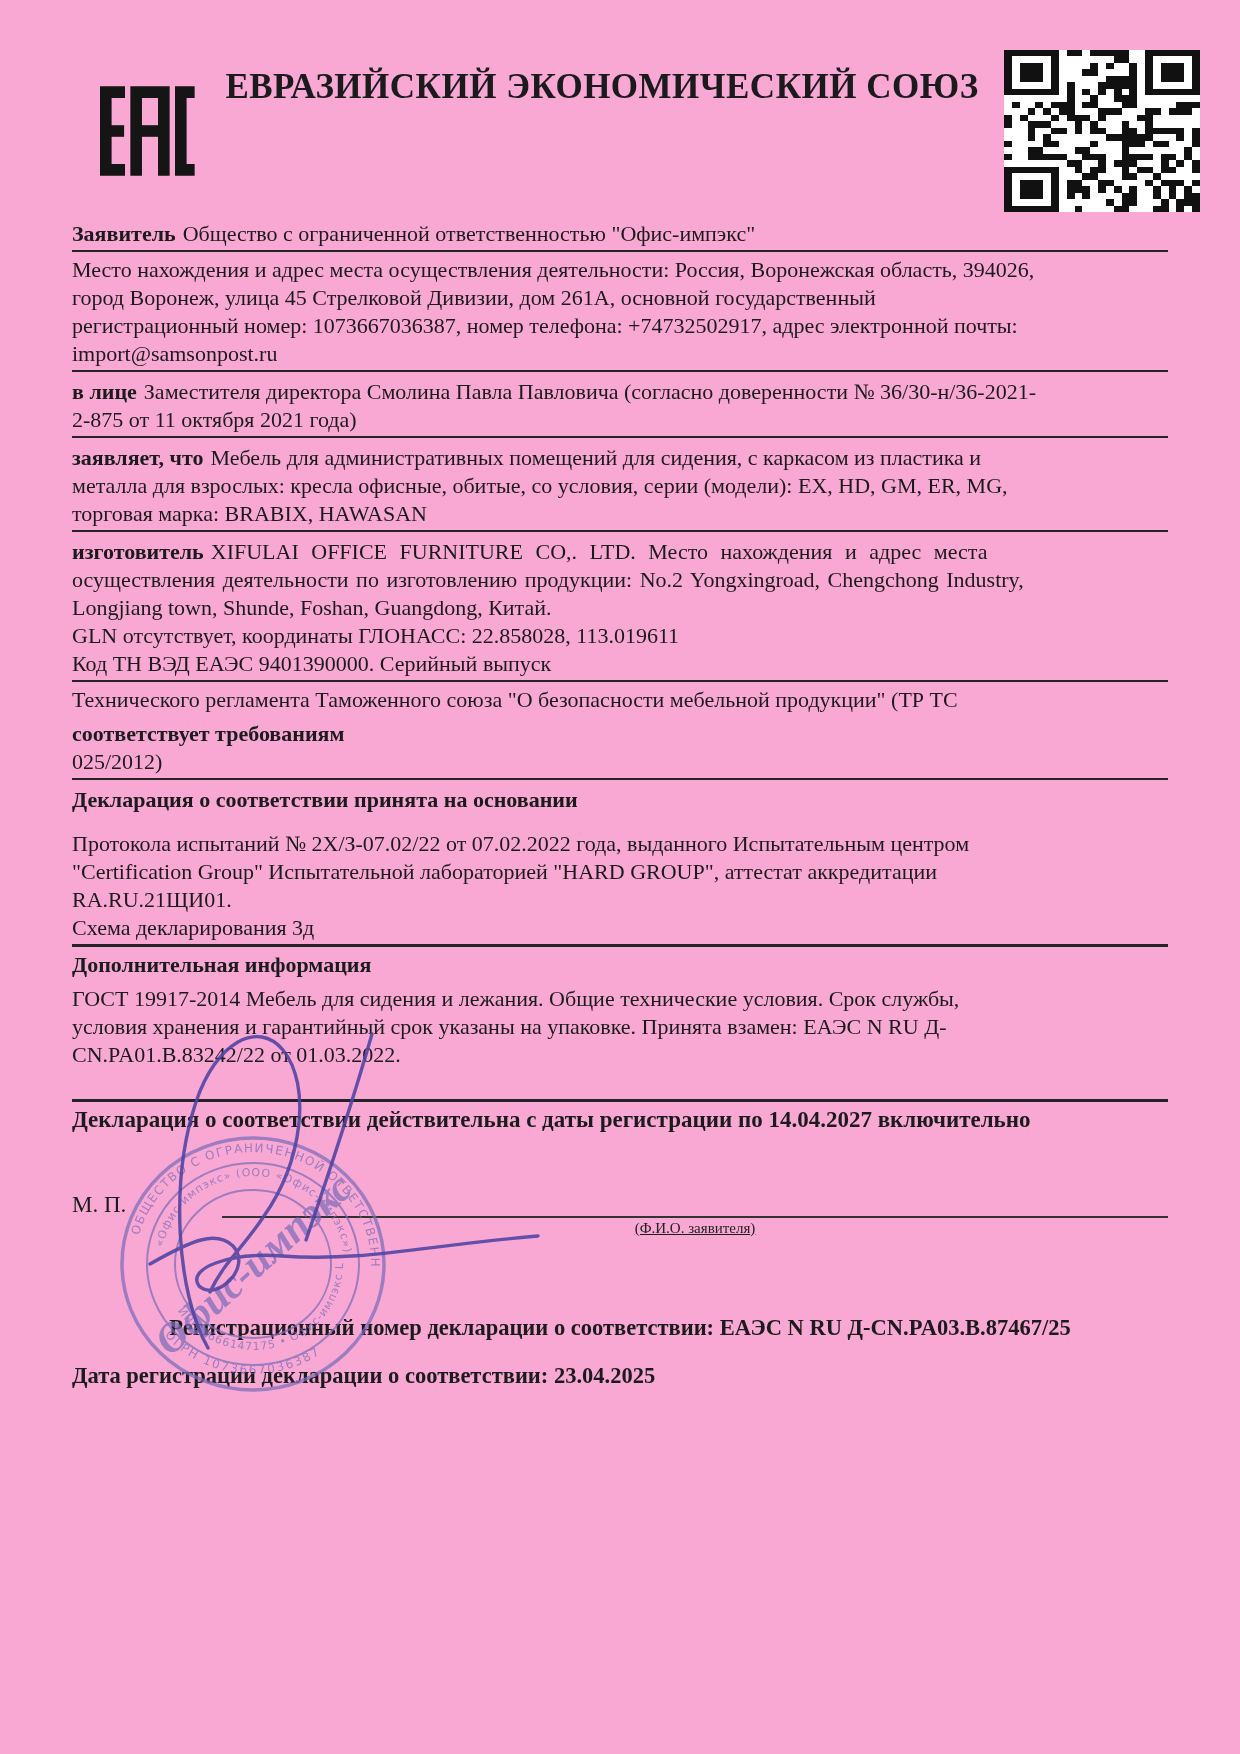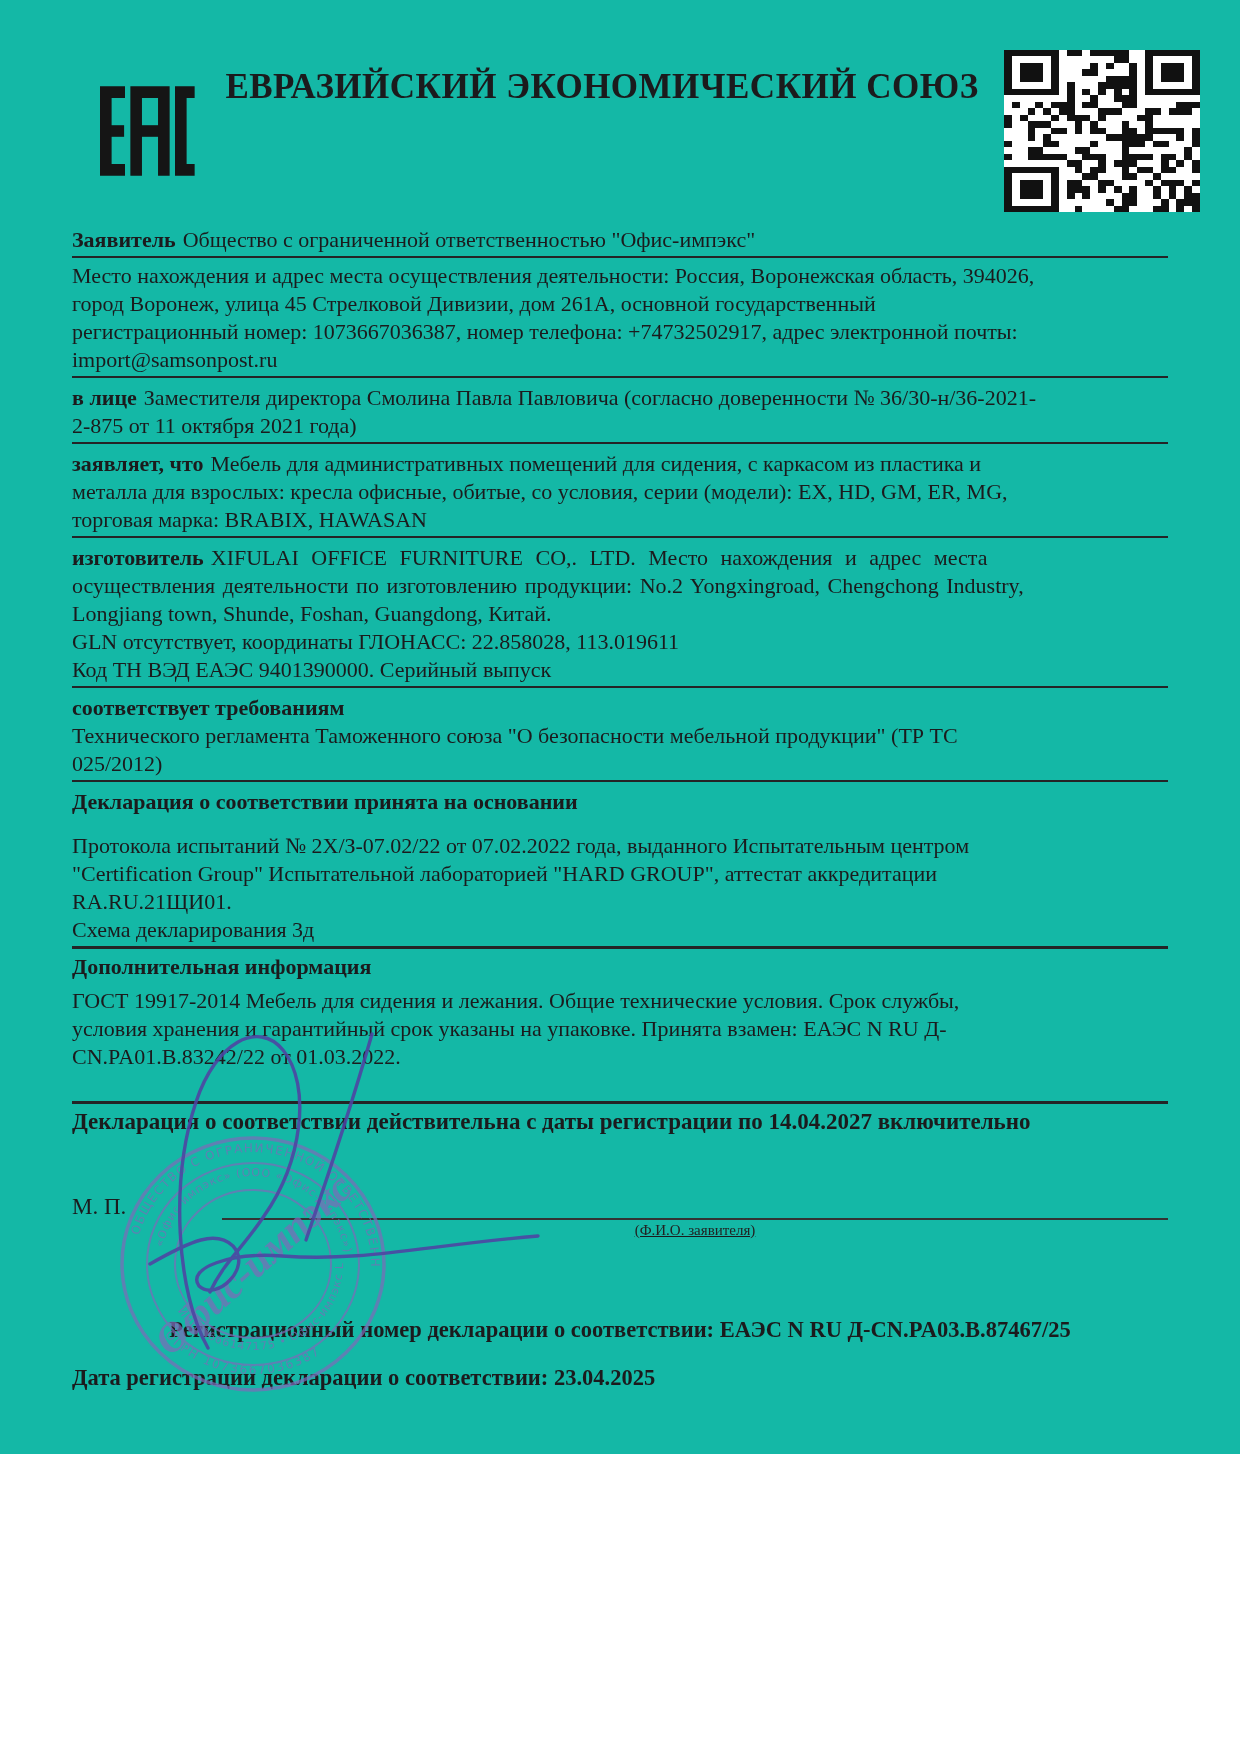--- a/index.html
+++ b/index.html
@@ -5,8 +5,8 @@
   html,body{margin:0;padding:0;background:#ffffff;}
   .page{
     position:relative;
-    width:1240px;height:1454px;
-    background:#14b8a6;
+    width:1240px;height:1754px;
+    background:#f9a8d4;
     font-family:"Liberation Serif","DejaVu Serif",serif;
     color:#1b1b1d;
     overflow:hidden;

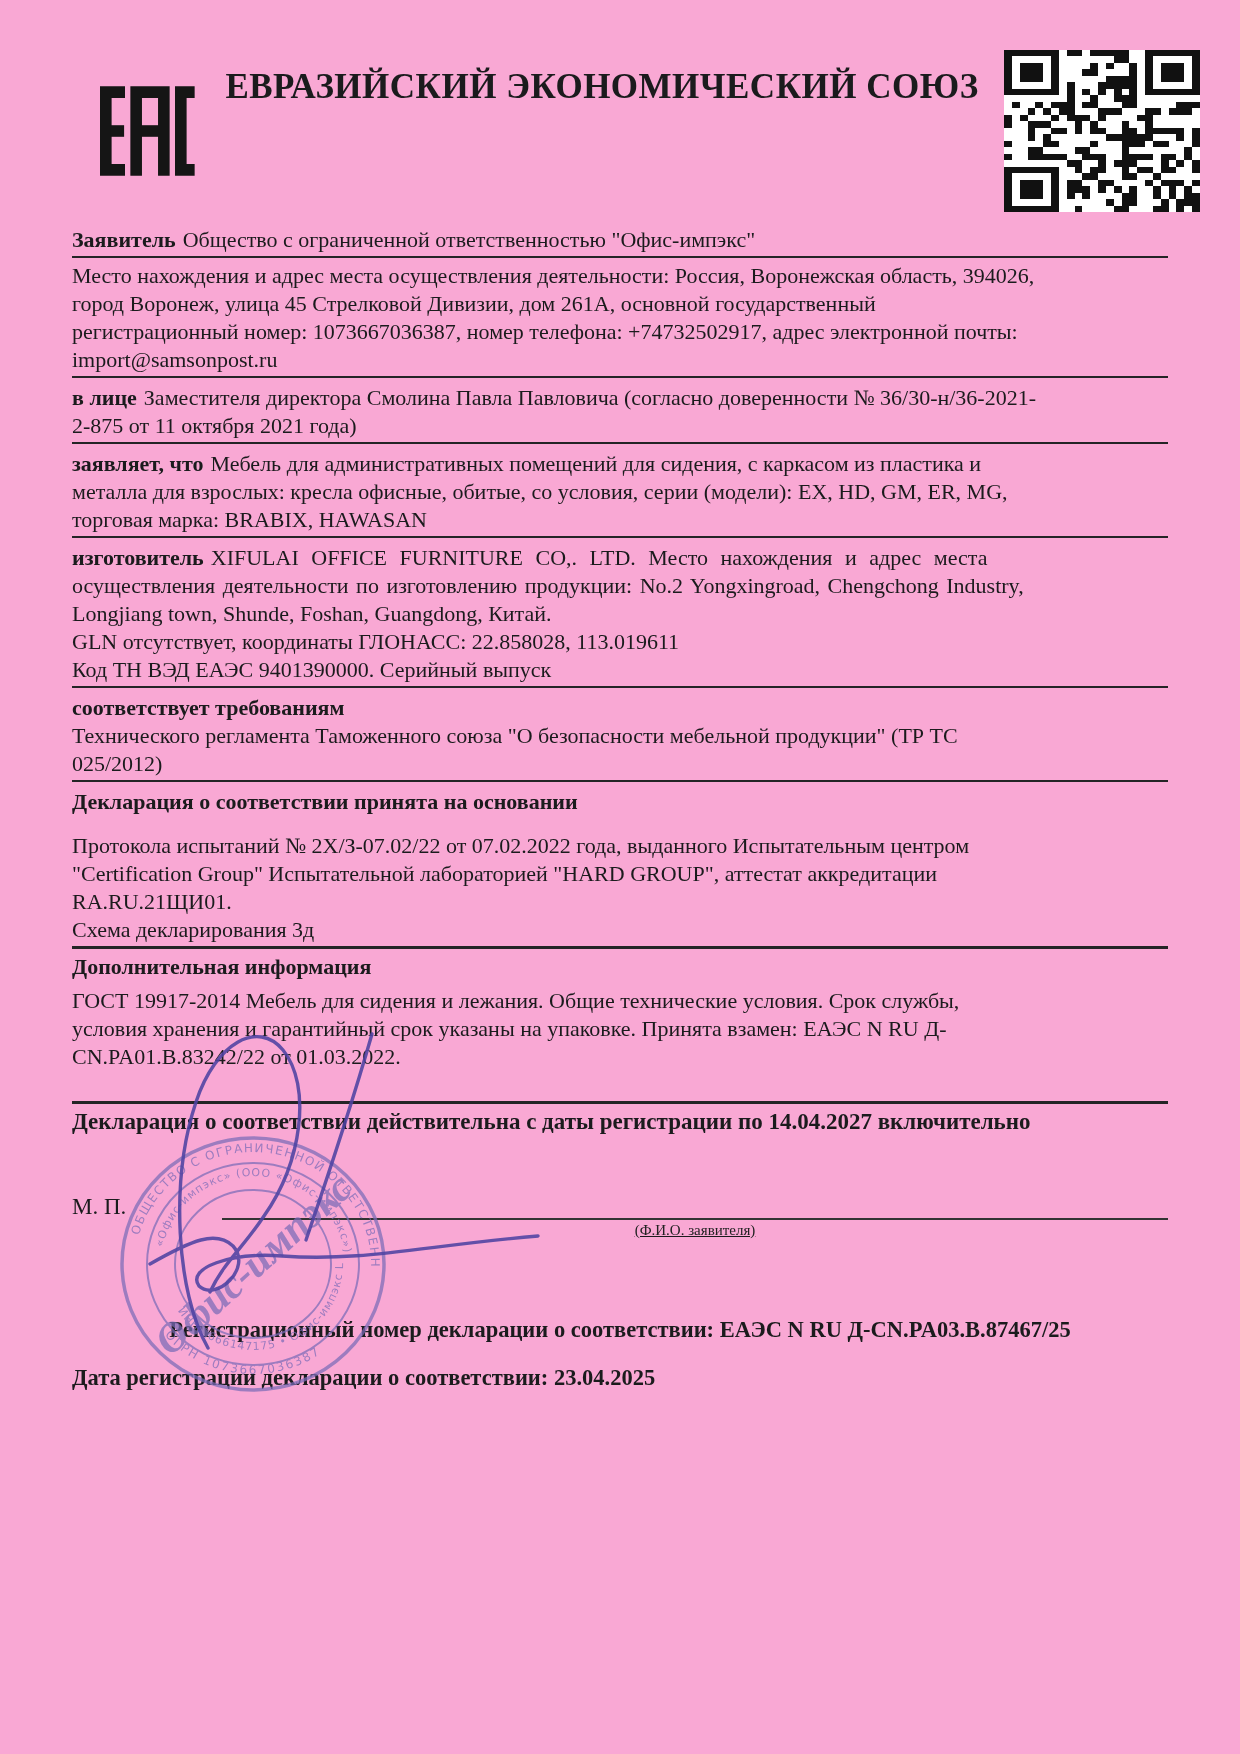--- a/index.html
+++ b/index.html
@@ -25,7 +25,7 @@
   .rule.thick{border-top-width:3px;}
   .spread{word-spacing:7px;}
   .spread2{word-spacing:2px;}
-  .mt6{margin-top:6px;} .mt10{margin-top:10px;}
+  .mt6{margin-top:6px;} .mt10{margin-top:4px;}
   .gap16{height:16px;} .gap28{height:28px;}
   
   .sigrow{display:flex;align-items:flex-end;margin-top:58px;}

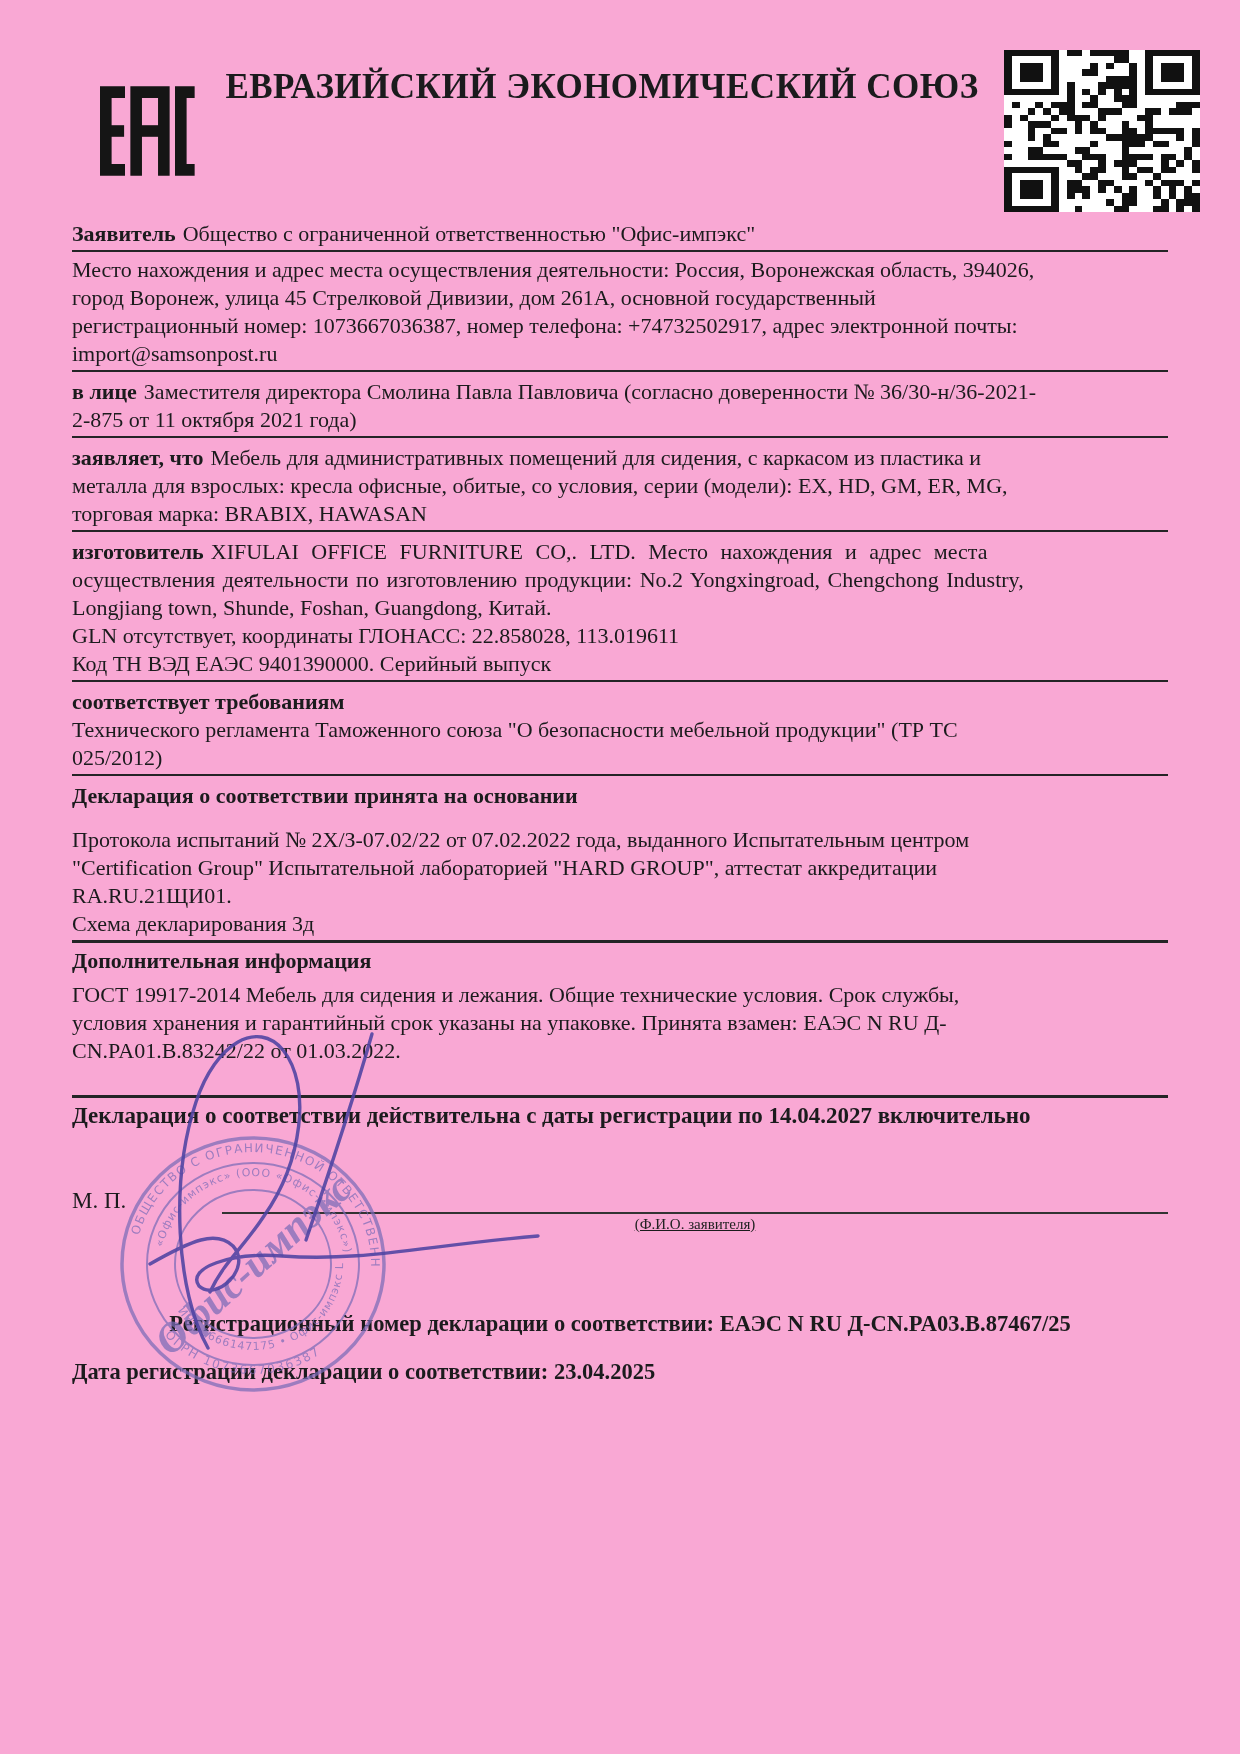--- a/index.html
+++ b/index.html
@@ -310,8 +310,8 @@
     <p class="row">Код ТН ВЭД ЕАЭС 9401390000. Серийный выпуск</p>
     <hr class="rule">
 
+    <p class="row">Технического регламента Таможенного союза "О безопасности мебельной продукции" (ТР ТС</p>
     <p class="row b mt6">соответствует требованиям</p>
-    <p class="row">Технического регламента Таможенного союза "О безопасности мебельной продукции" (ТР ТС</p>
     <p class="row">025/2012)</p>
     <hr class="rule">
 

